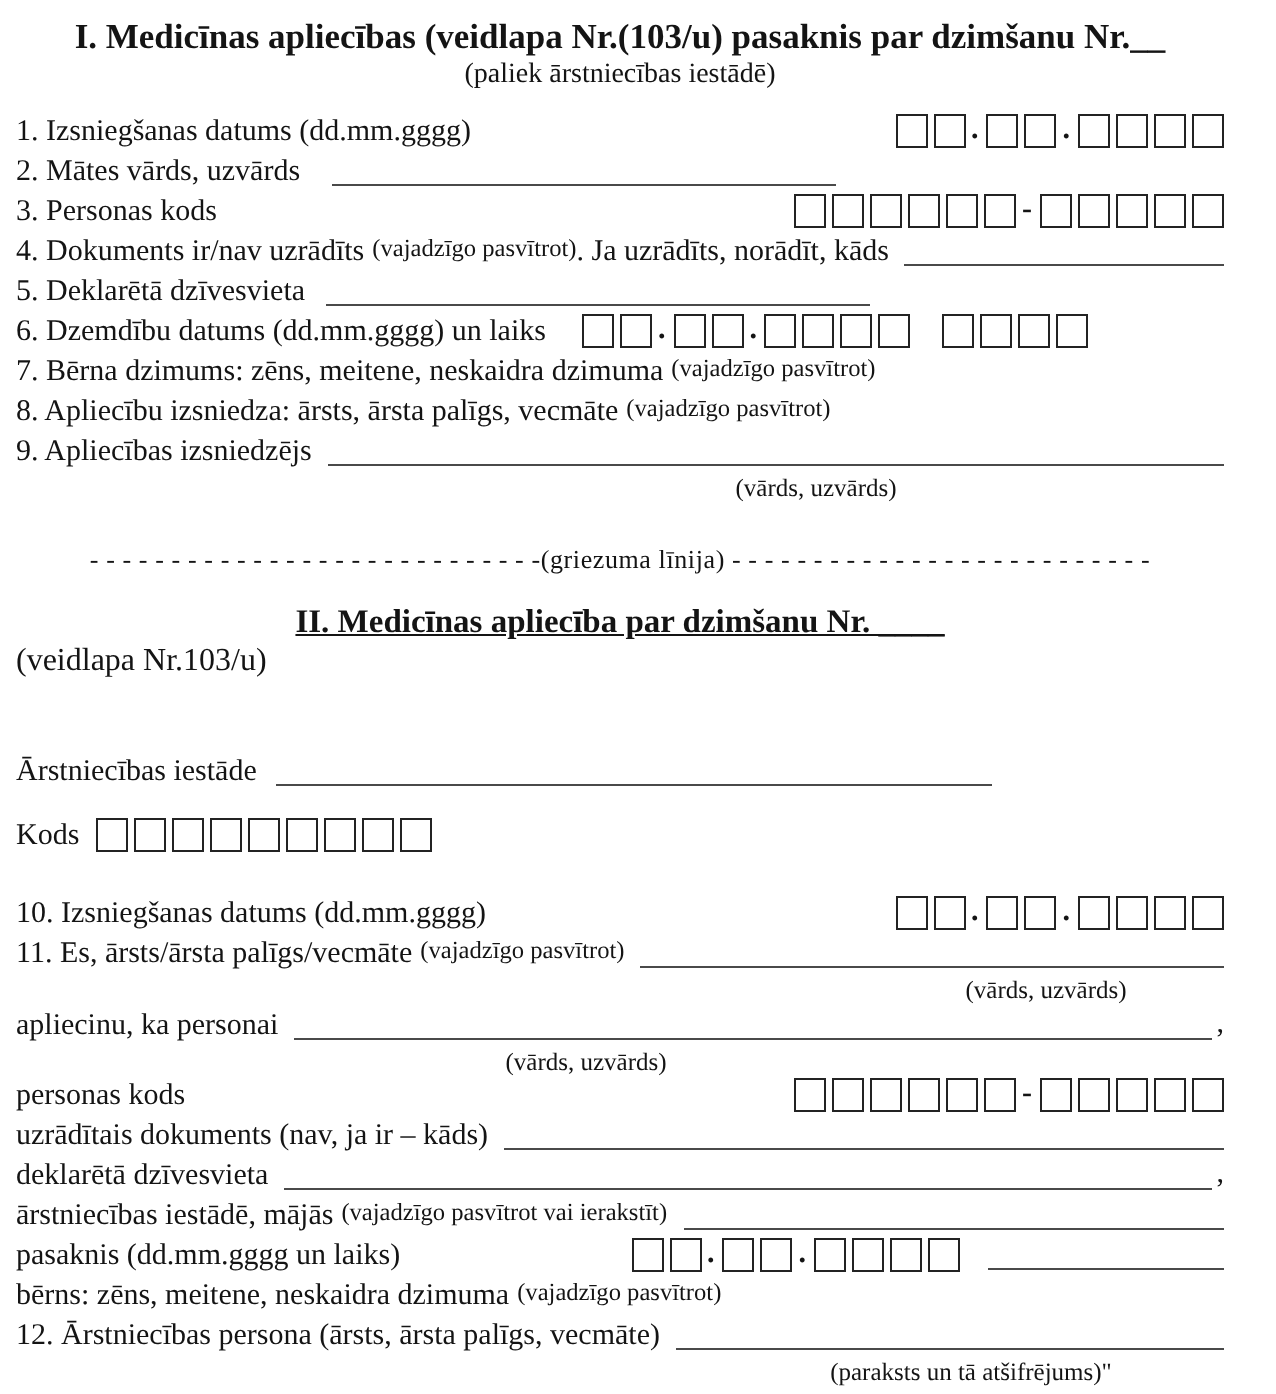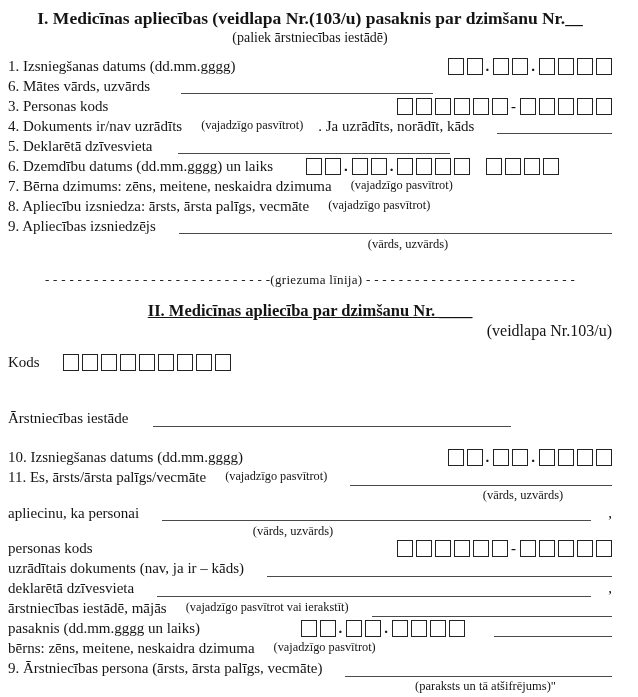--- a/index.html
+++ b/index.html
@@ -14,7 +14,7 @@
   .title1 { text-align:center; font-weight:bold; font-size:17.5px; margin:2px 0 0 0; line-height:1.25; }
   .sub-s1 { text-align:center; font-size:14px; margin:0 0 11px 0; }
 
-  .row { display:flex; align-items:center; min-height:19px; margin-top:1px; white-space:nowrap;gap:15px; }
+  .row { display:flex; align-items:flex-start; min-height:19px; margin-top:1px; white-space:nowrap; }
   .lbl { line-height:1.25; }
   .small { font-size:12.3px; padding:0 0 1px 4px; line-height:1.3; }
   .suffix { padding-left:2px; }

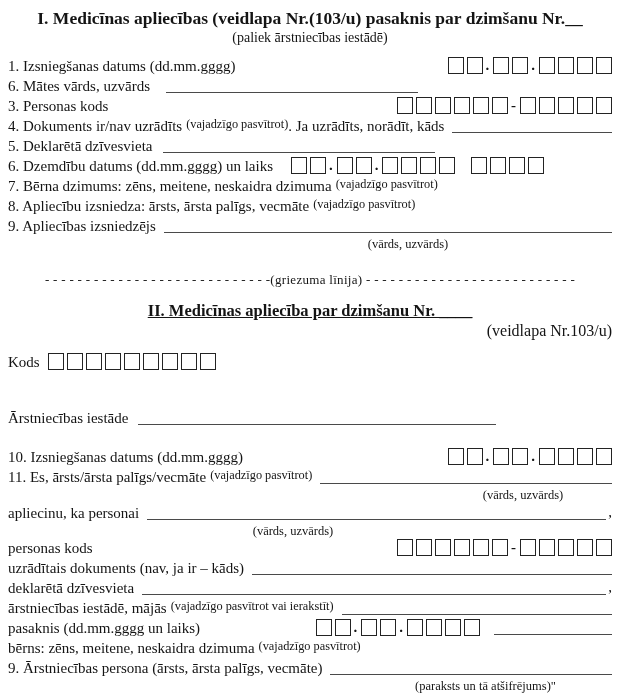--- a/index.html
+++ b/index.html
@@ -69,7 +69,7 @@
   </div>
 
   <div class="row">
-    <span class="lbl">6. Mātes vārds, uzvārds</span>
+    <span class="lbl">2. Mātes vārds, uzvārds</span>
     <span class="uline fixed" style="width:252px; margin-left:16px;"></span>
   </div>
 

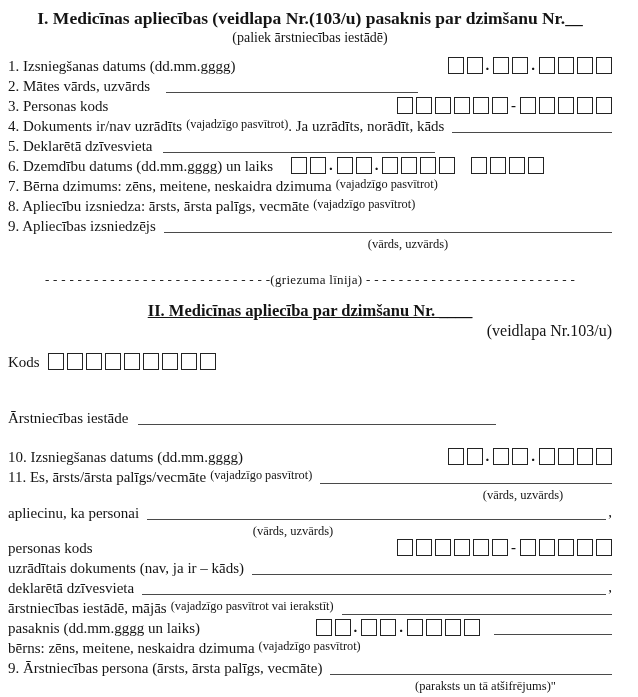--- a/index.html
+++ b/index.html
@@ -36,7 +36,7 @@
   .cutline { text-align:center; font-size:13px; margin:21px 0 0 0; white-space:nowrap; letter-spacing:0.3px; }
 
   .title2 { text-align:center; font-weight:bold; font-size:16.5px; margin:13px 0 0 0;text-decoration:underline; }
-  .sub2a { text-align:right; font-size:16px; margin:1px 0 0 0; }
+  .sub2a { text-align:left; font-size:16px; margin:1px 0 0 0; }
   .sub2b { text-align:center; font-size:12px; margin:0; }
 
   .gap-lg { margin-top:37px; }

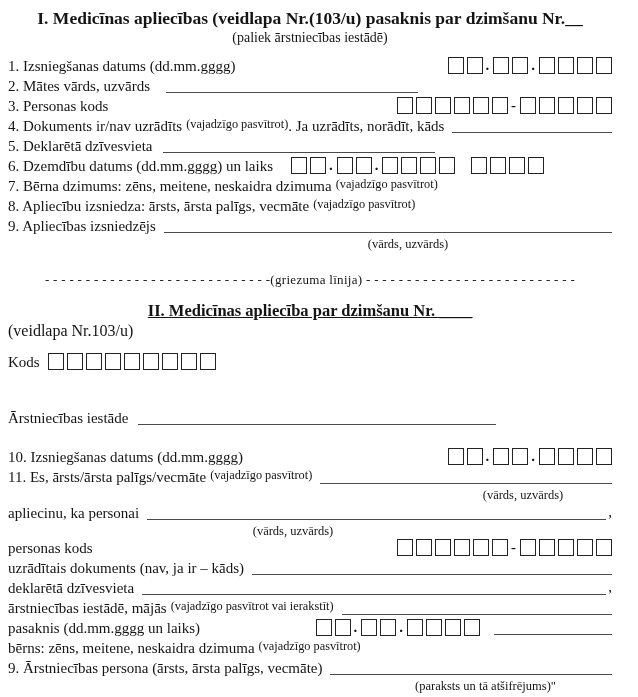--- a/index.html
+++ b/index.html
@@ -146,6 +146,11 @@
   <div class="title2">II. Medicīnas apliecība par dzimšanu Nr. ____</div>
   <div class="sub2a">(veidlapa Nr.103/u)</div>
 
+  <div class="row gap-lg">
+    <span class="lbl">Ārstniecības iestāde</span>
+    <span class="uline fixed" style="width:358px; margin-left:10px;"></span>
+  </div>
+
   <div class="row gap-md">
     <span class="lbl">Kods</span>
     <span class="boxes" style="margin-left:8px;">
@@ -161,11 +166,6 @@
       </span>
   </div>
 
-  <div class="row gap-lg">
-    <span class="lbl">Ārstniecības iestāde</span>
-    <span class="uline fixed" style="width:358px; margin-left:10px;"></span>
-  </div>
-
   <div class="row gap-row10">
     <span class="lbl">10. Izsniegšanas datums (dd.mm.gggg)</span>
     <span class="spacer"></span>

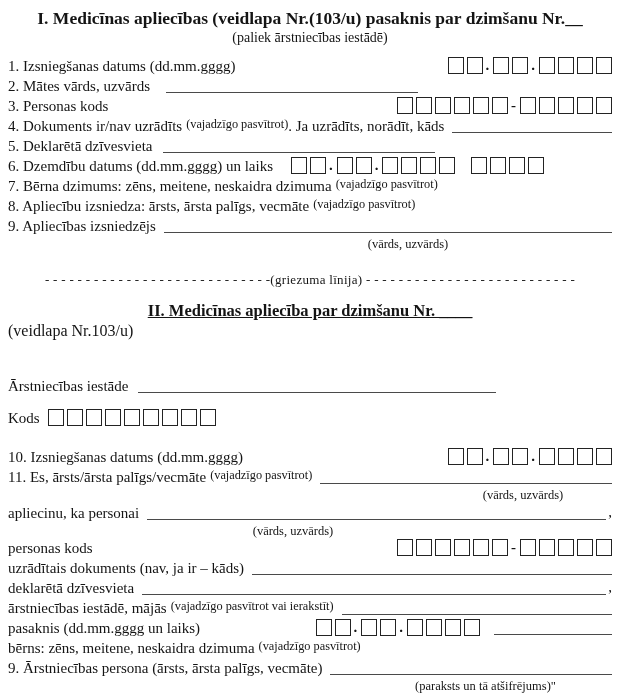--- a/index.html
+++ b/index.html
@@ -257,7 +257,7 @@
   </div>
 
   <div class="row">
-    <span class="lbl">9. Ārstniecības persona (ārsts, ārsta palīgs, vecmāte)</span>
+    <span class="lbl">12. Ārstniecības persona (ārsts, ārsta palīgs, vecmāte)</span>
     <span class="uline"></span>
   </div>
   <div class="caption center" style="margin-left:345px; width:265px;">(paraksts un tā atšifrējums)"</div>

